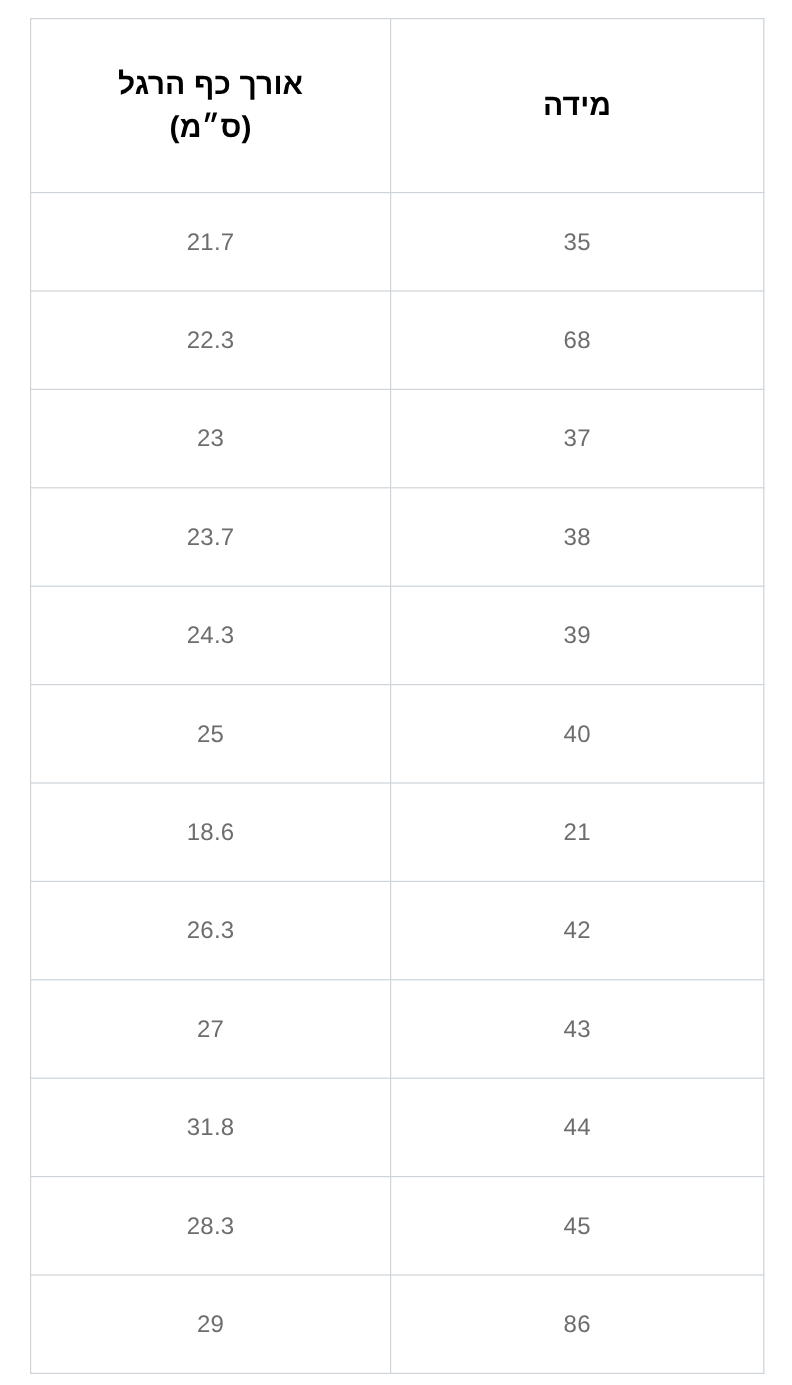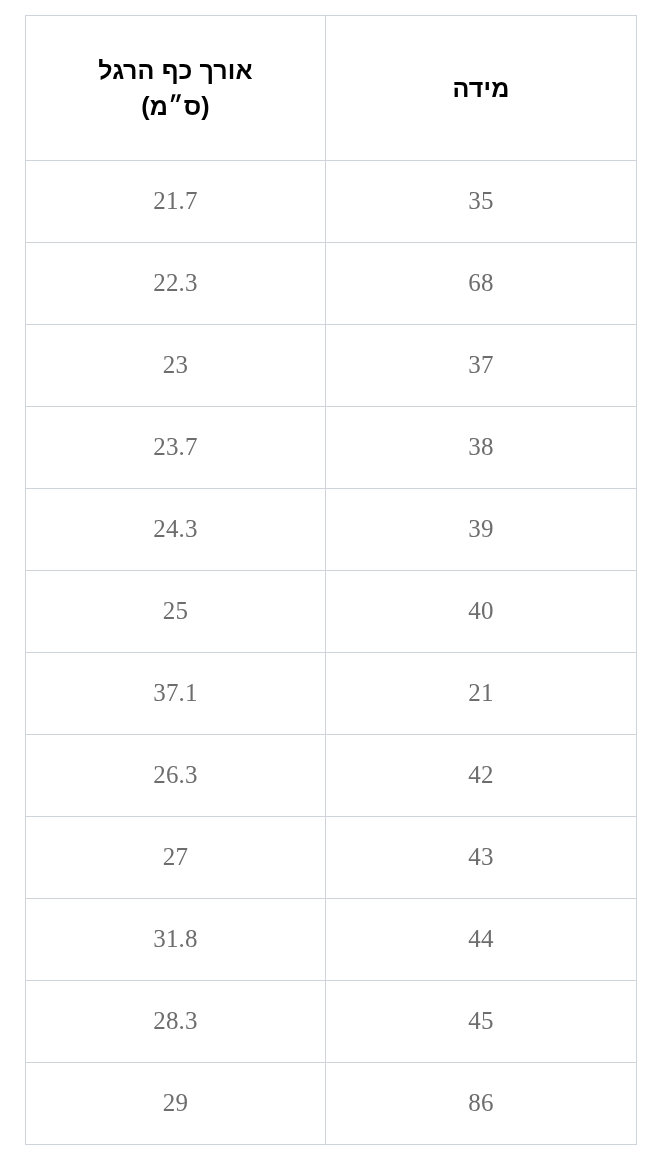--- a/index.html
+++ b/index.html
@@ -64,11 +64,10 @@
   .size-table tbody td {
     height: 81px;
     color: #6d6d6d;
-    font-size: 25px;
+    font-size: 20px;
     font-weight: 400;
     line-height: 1.3;
     letter-spacing: 0.2px;
-    font-family: Liberation Serif, serif;
   }
 
   .num { unicode-bidi: isolate; direction: ltr; display: inline-block; }

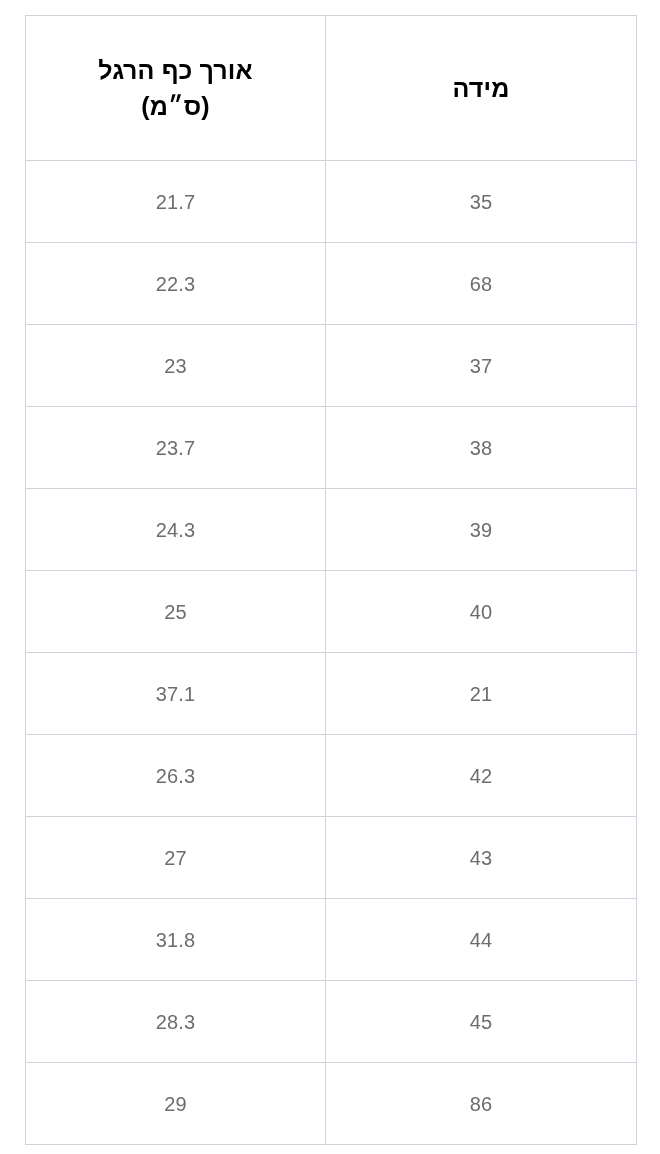--- a/index.html
+++ b/index.html
@@ -122,7 +122,7 @@
       </tr>
       <tr>
         <td><span class="num">21</span></td>
-        <td><span class="num">37.1</span></td>
+        <td><span class="num">18.6</span></td>
       </tr>
       <tr>
         <td><span class="num">42</span></td>

